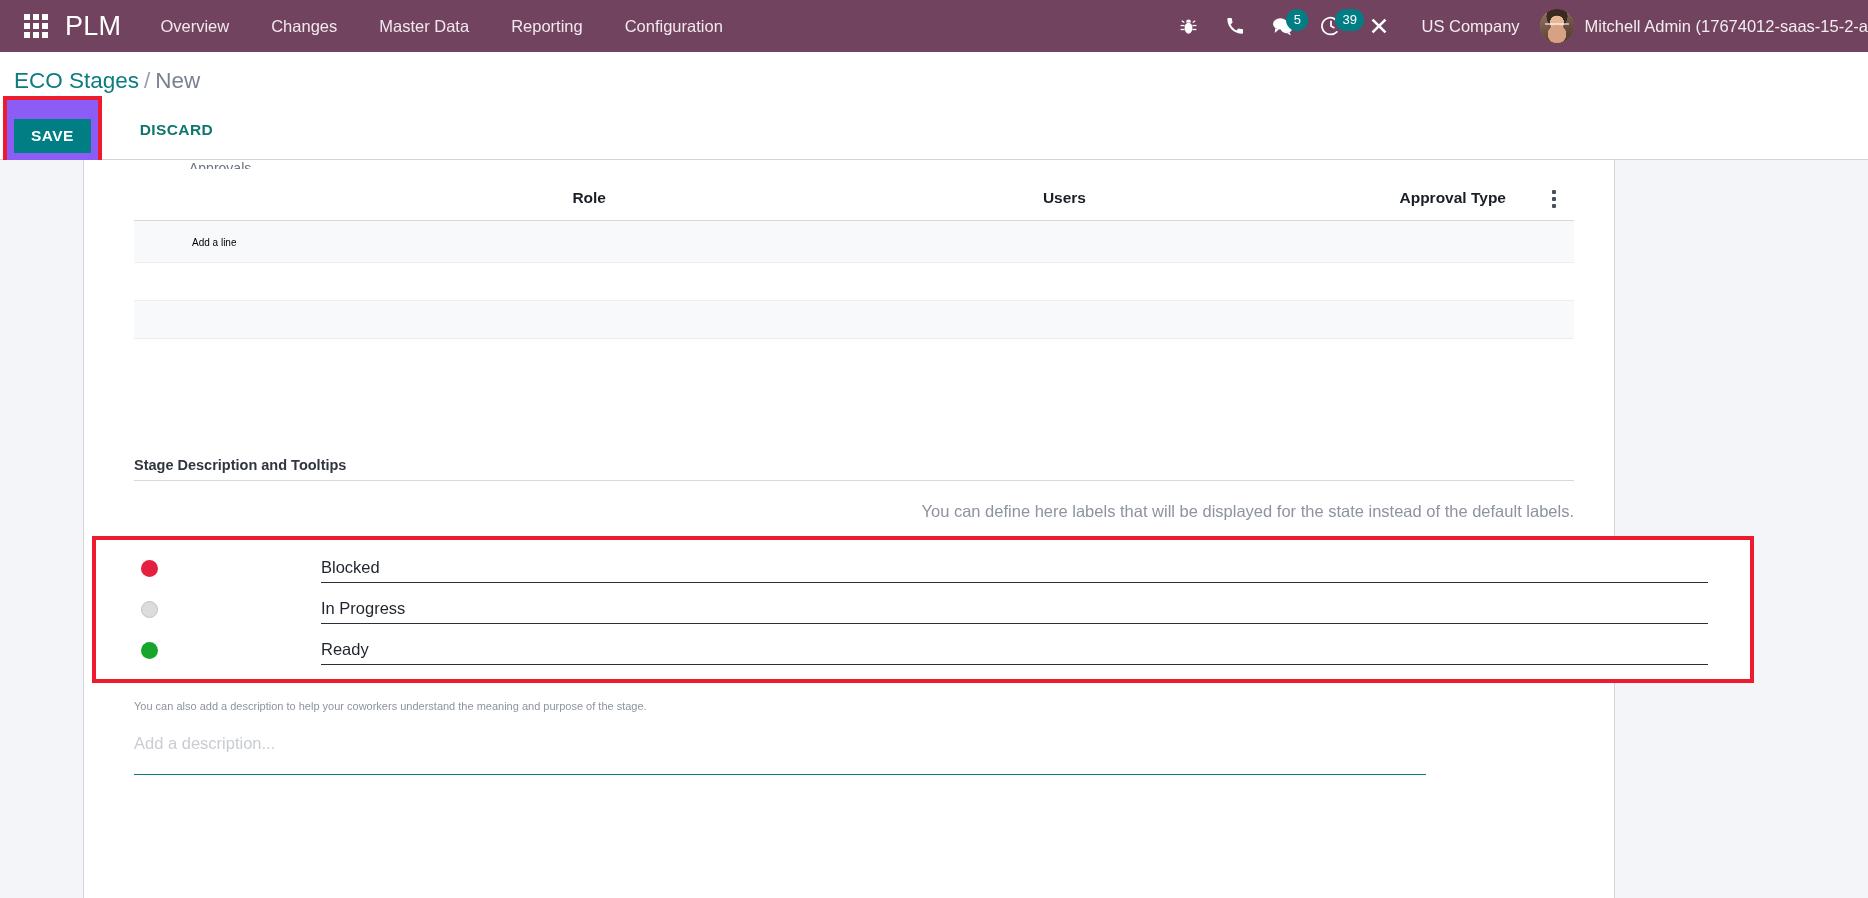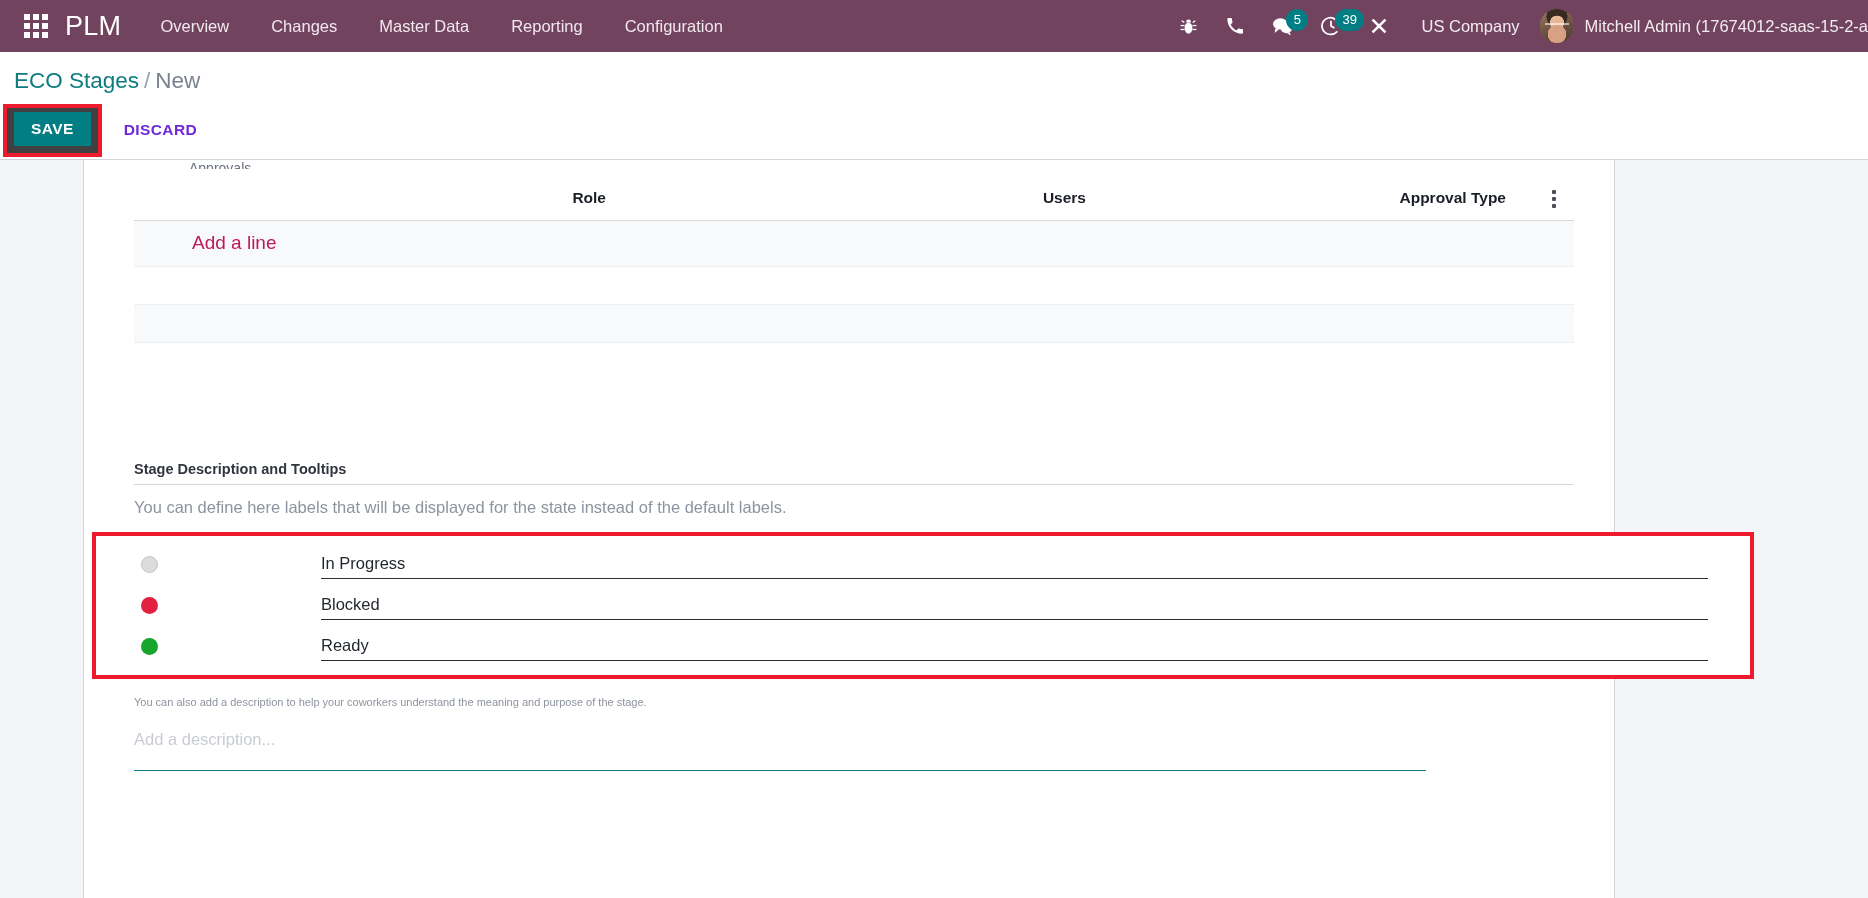--- a/index.html
+++ b/index.html
@@ -161,11 +161,11 @@
   }
   .save-wrap {
     position: relative;
-    padding: 4px 7px 7px 7px;
+    padding: 19px 7px 7px 7px;
     border: 4px solid #ee1b2e;
     margin-left: -11px;
-    margin-right: 8px;
-    background: #404040;
+    margin-right: 24px;
+    background: #8b5cf6;
   }
   .btn-save {
     background: #017e84;

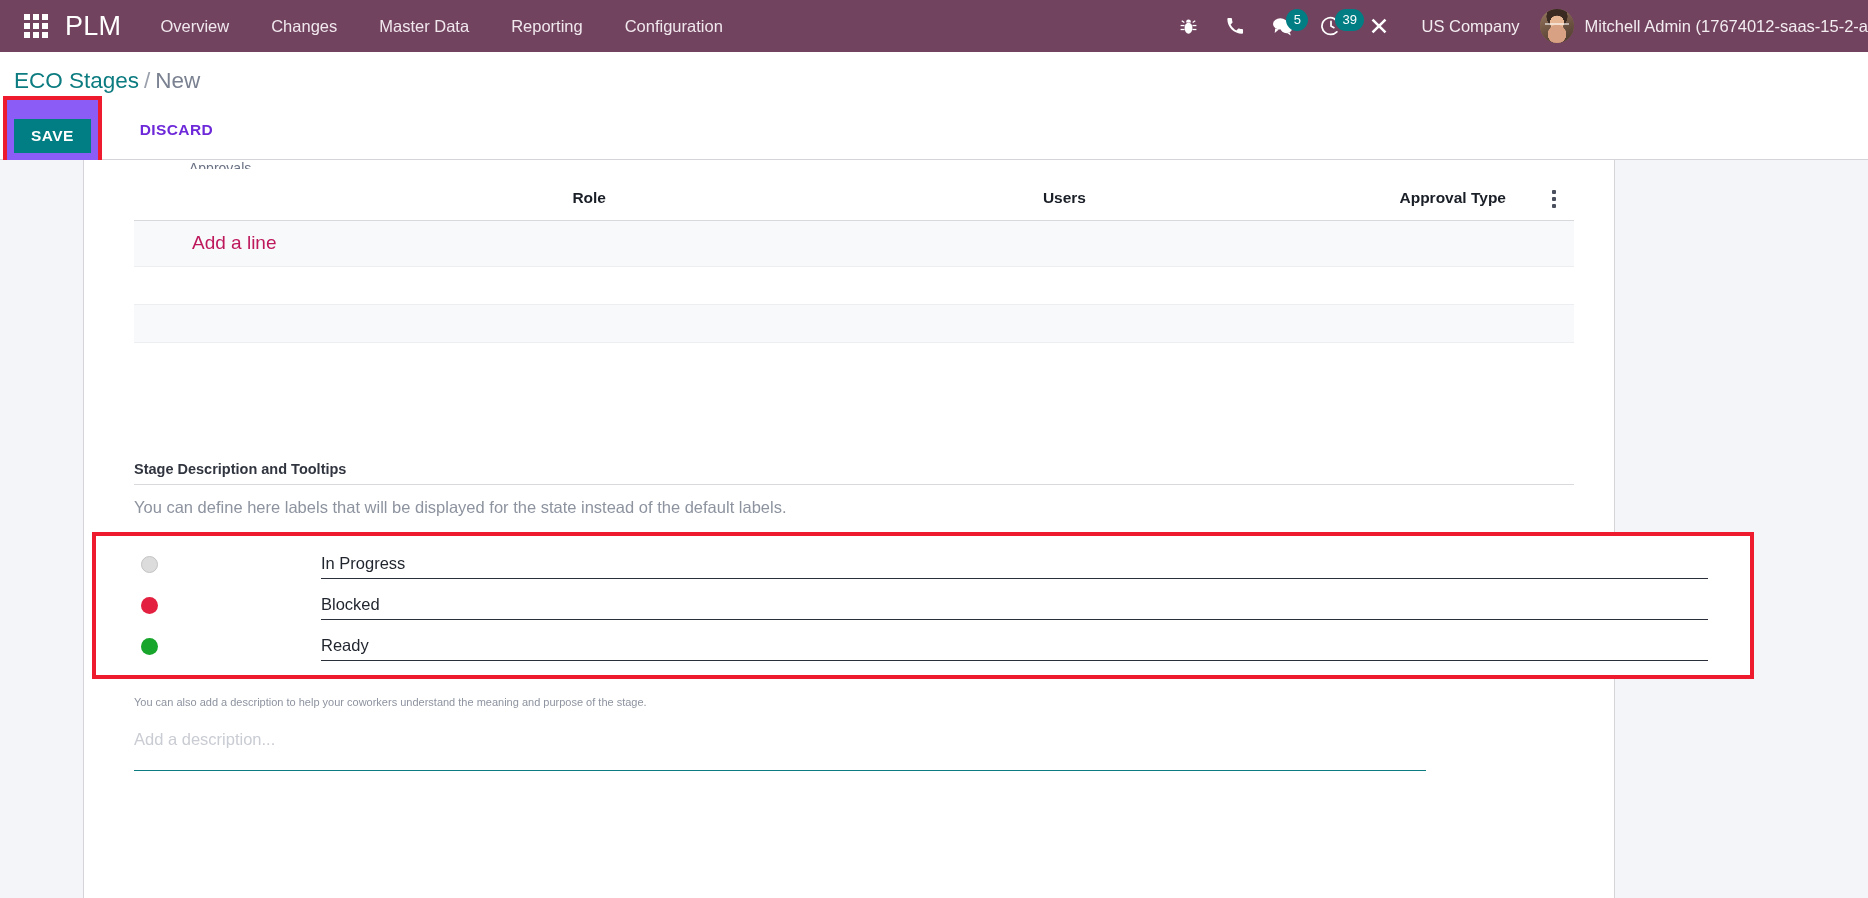--- a/index.html
+++ b/index.html
@@ -182,7 +182,7 @@
   .btn-discard {
     background: transparent;
     border: none;
-    color: #6d28d9;
+    color: #0f766e;
     font-size: 15.5px;
     font-weight: 700;
     letter-spacing: 0.4px;

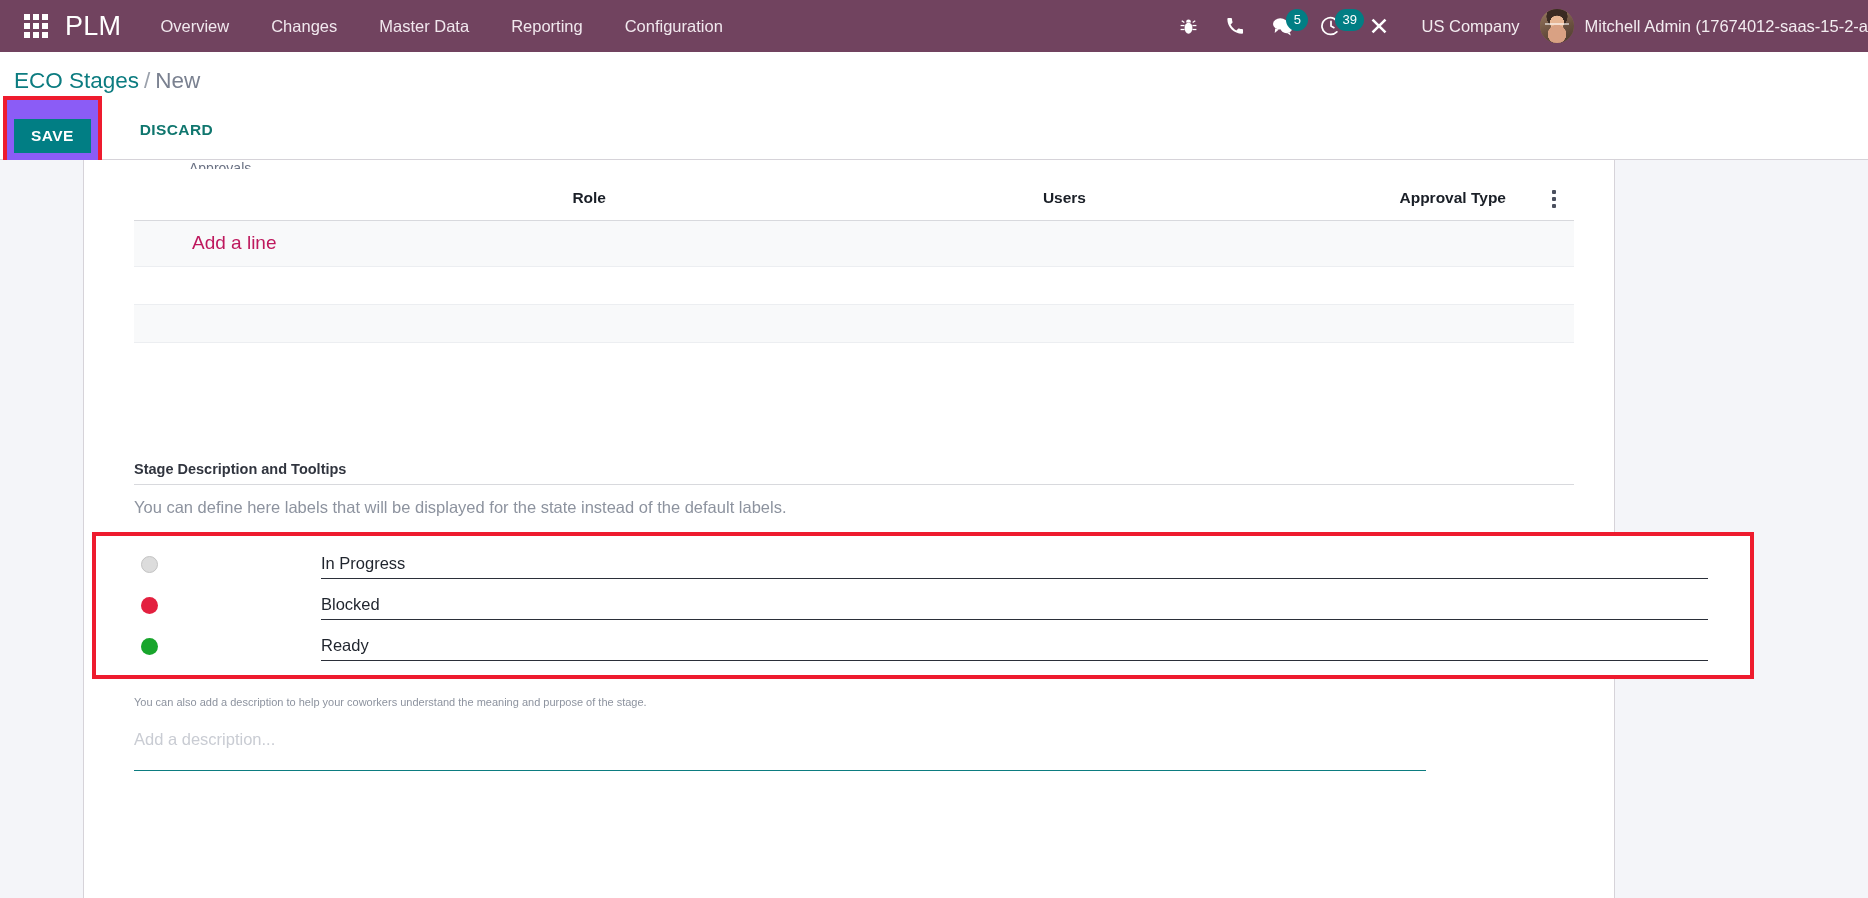--- a/index.html
+++ b/index.html
@@ -253,8 +253,8 @@
     border-bottom: 1px solid #eceef1;
   }
   .add-line {
-    color: #be185d;
-    font-size: 19px;
+    color: #000000;
+    font-size: 10px;
     cursor: pointer;
     padding-left: 48px;
     text-align: right;

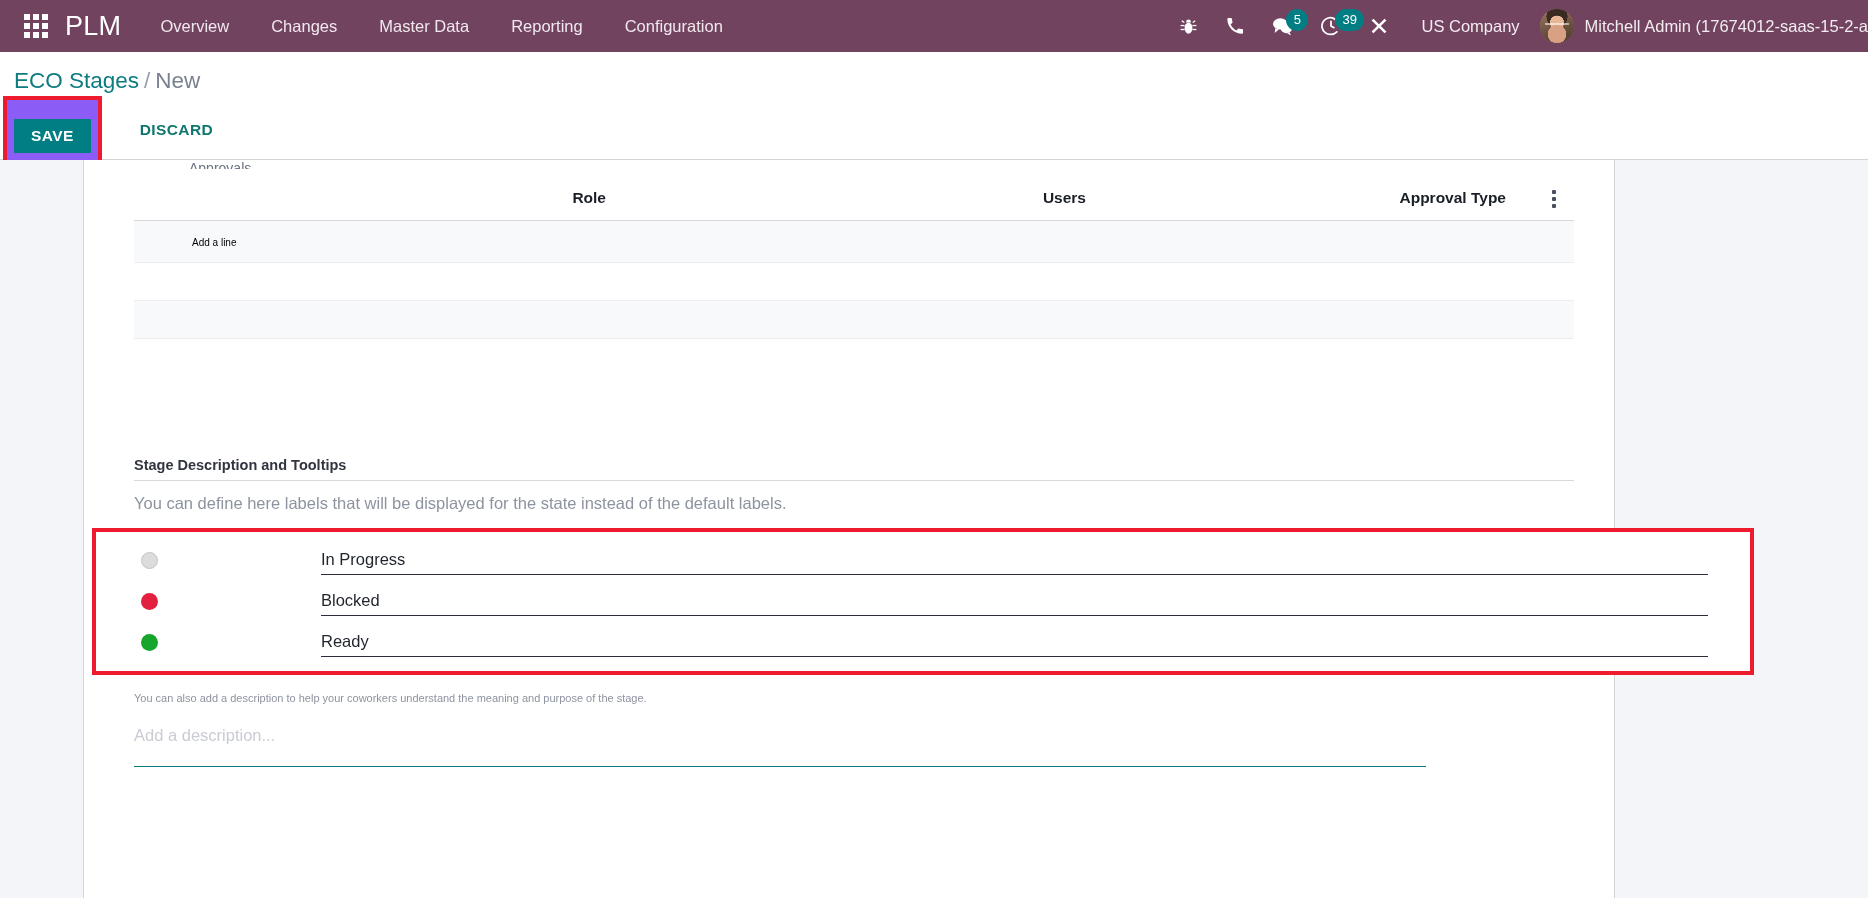--- a/index.html
+++ b/index.html
@@ -282,8 +282,9 @@
   .help-text {
     font-size: 16.5px;
     color: #8d939f;
-    margin: 11px 0 0 0;
+    margin: 19px 0 0 0;
     line-height: 1.4;
+    text-align: right;
   }
 
   .states-wrap {

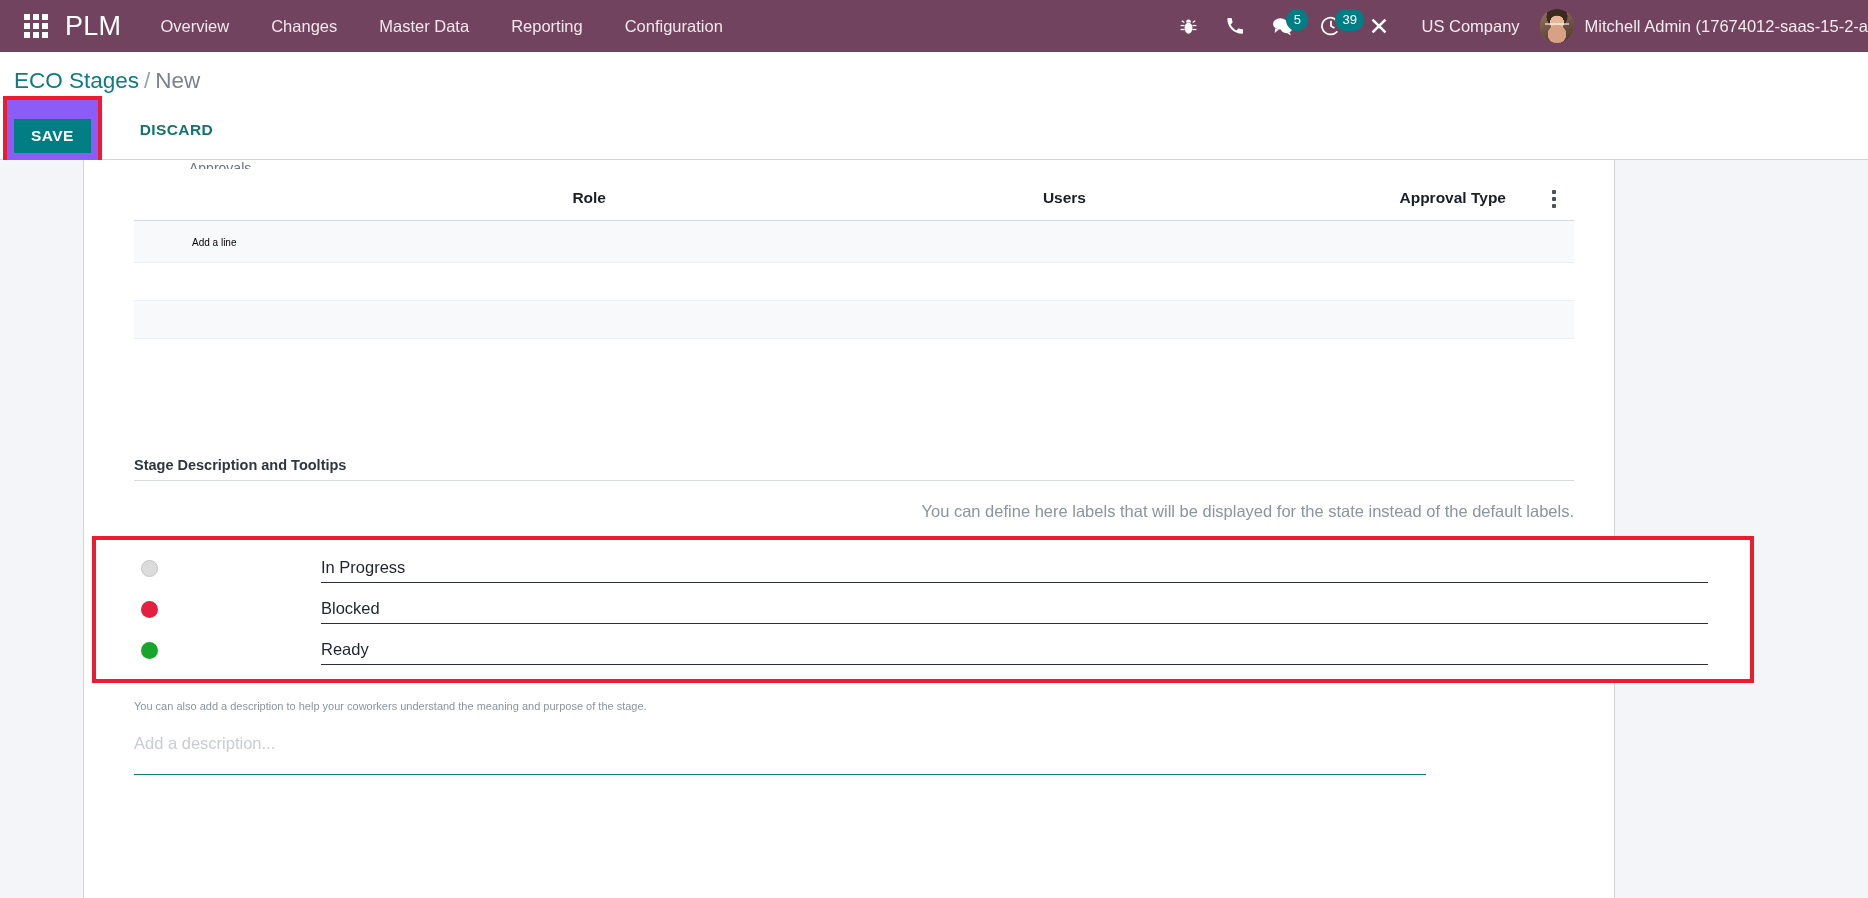--- a/index.html
+++ b/index.html
@@ -501,19 +501,19 @@
 
         <div class="state-row">
           <div class="state-dot-cell">
+            <span class="dot red"></span>
+          </div>
+          <div class="state-input-cell">
+            <input class="state-input" value="Blocked" style="">
+          </div>
+        </div>
+
+        <div class="state-row">
+          <div class="state-dot-cell">
             <span class="dot grey"></span>
           </div>
           <div class="state-input-cell">
             <input class="state-input" value="In Progress" style="">
-          </div>
-        </div>
-
-        <div class="state-row">
-          <div class="state-dot-cell">
-            <span class="dot red"></span>
-          </div>
-          <div class="state-input-cell">
-            <input class="state-input" value="Blocked" style="">
           </div>
         </div>
 

